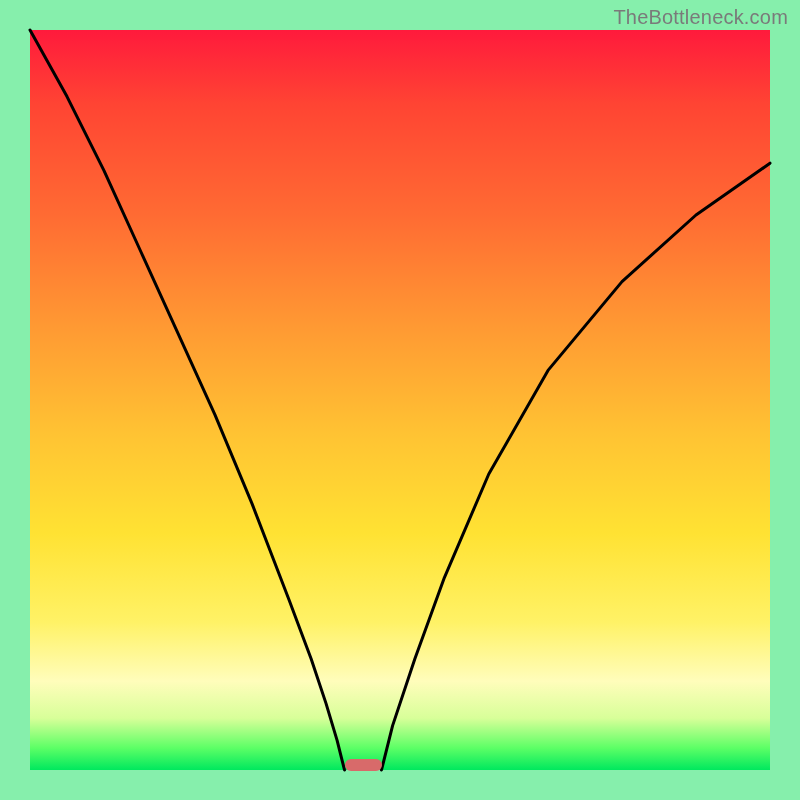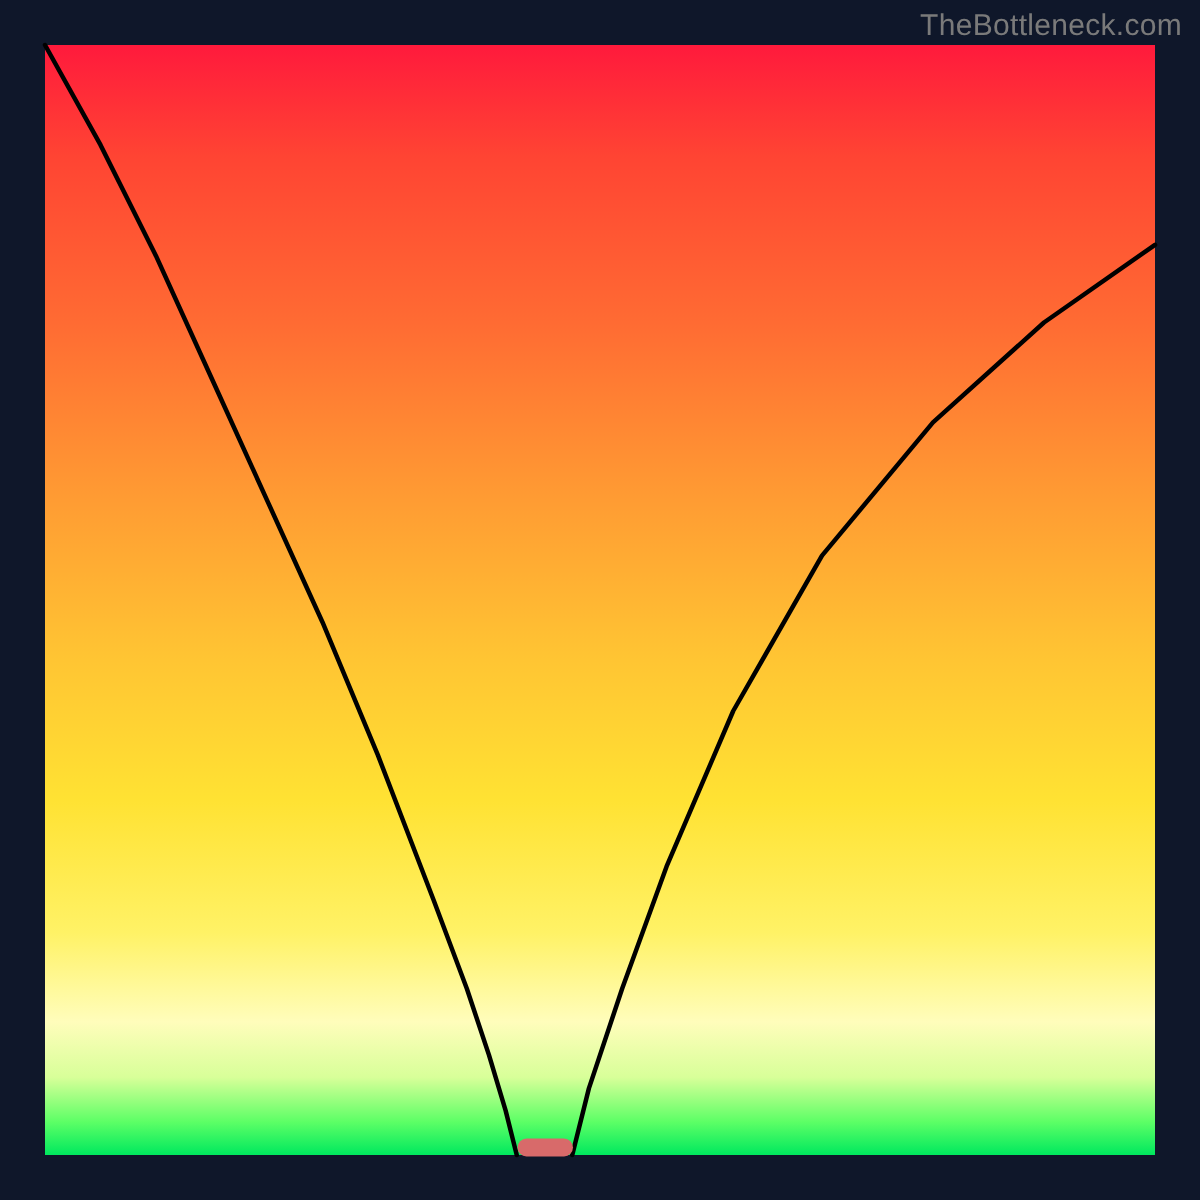--- a/index.html
+++ b/index.html
@@ -17,7 +17,7 @@
     top: 0;
     width: 800px;
     height: 800px;
-    background: #0f172a;
+    background: #86efac;
   }
   .plot {
     position: absolute;

